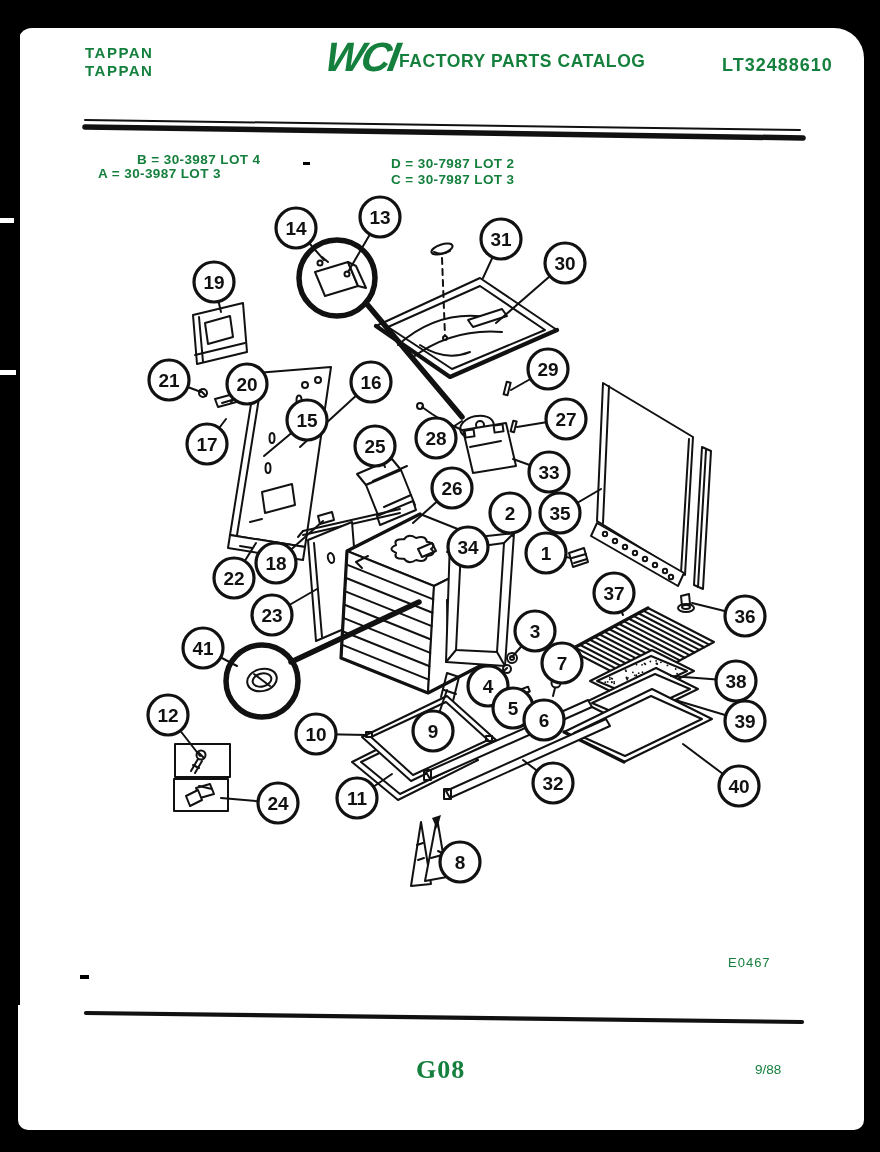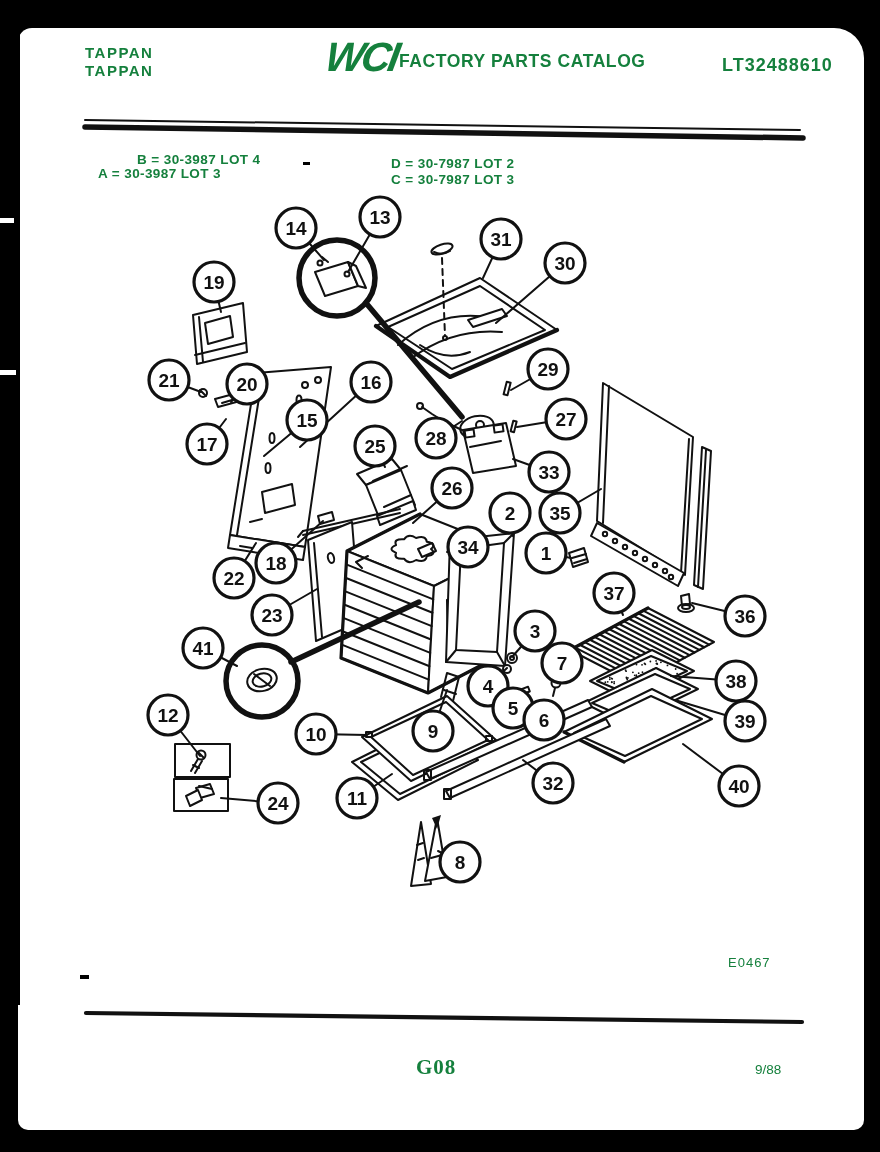--- a/index.html
+++ b/index.html
@@ -19,7 +19,7 @@
   .legend-c{left:391px;top:138px;margin-top:34px;} .legend-d{left:391px;top:156px;}
   .legend-item{font-size:13.5px;font-weight:bold;letter-spacing:0.4px;}
   .plate-code{left:728px;top:955px;font-size:13px;font-weight:normal;letter-spacing:1px;}
-  .page-code{left:416px;top:1055px;font-size:21px;font-weight:bold;
+  .page-code{left:416px;top:1055px;font-size:26px;font-weight:bold;
              font-family:"Liberation Serif",serif;letter-spacing:1px;}
   .date-code{left:755px;top:1062px;font-size:13.5px;font-weight:normal;}
   svg{position:absolute;left:0;top:0;}

